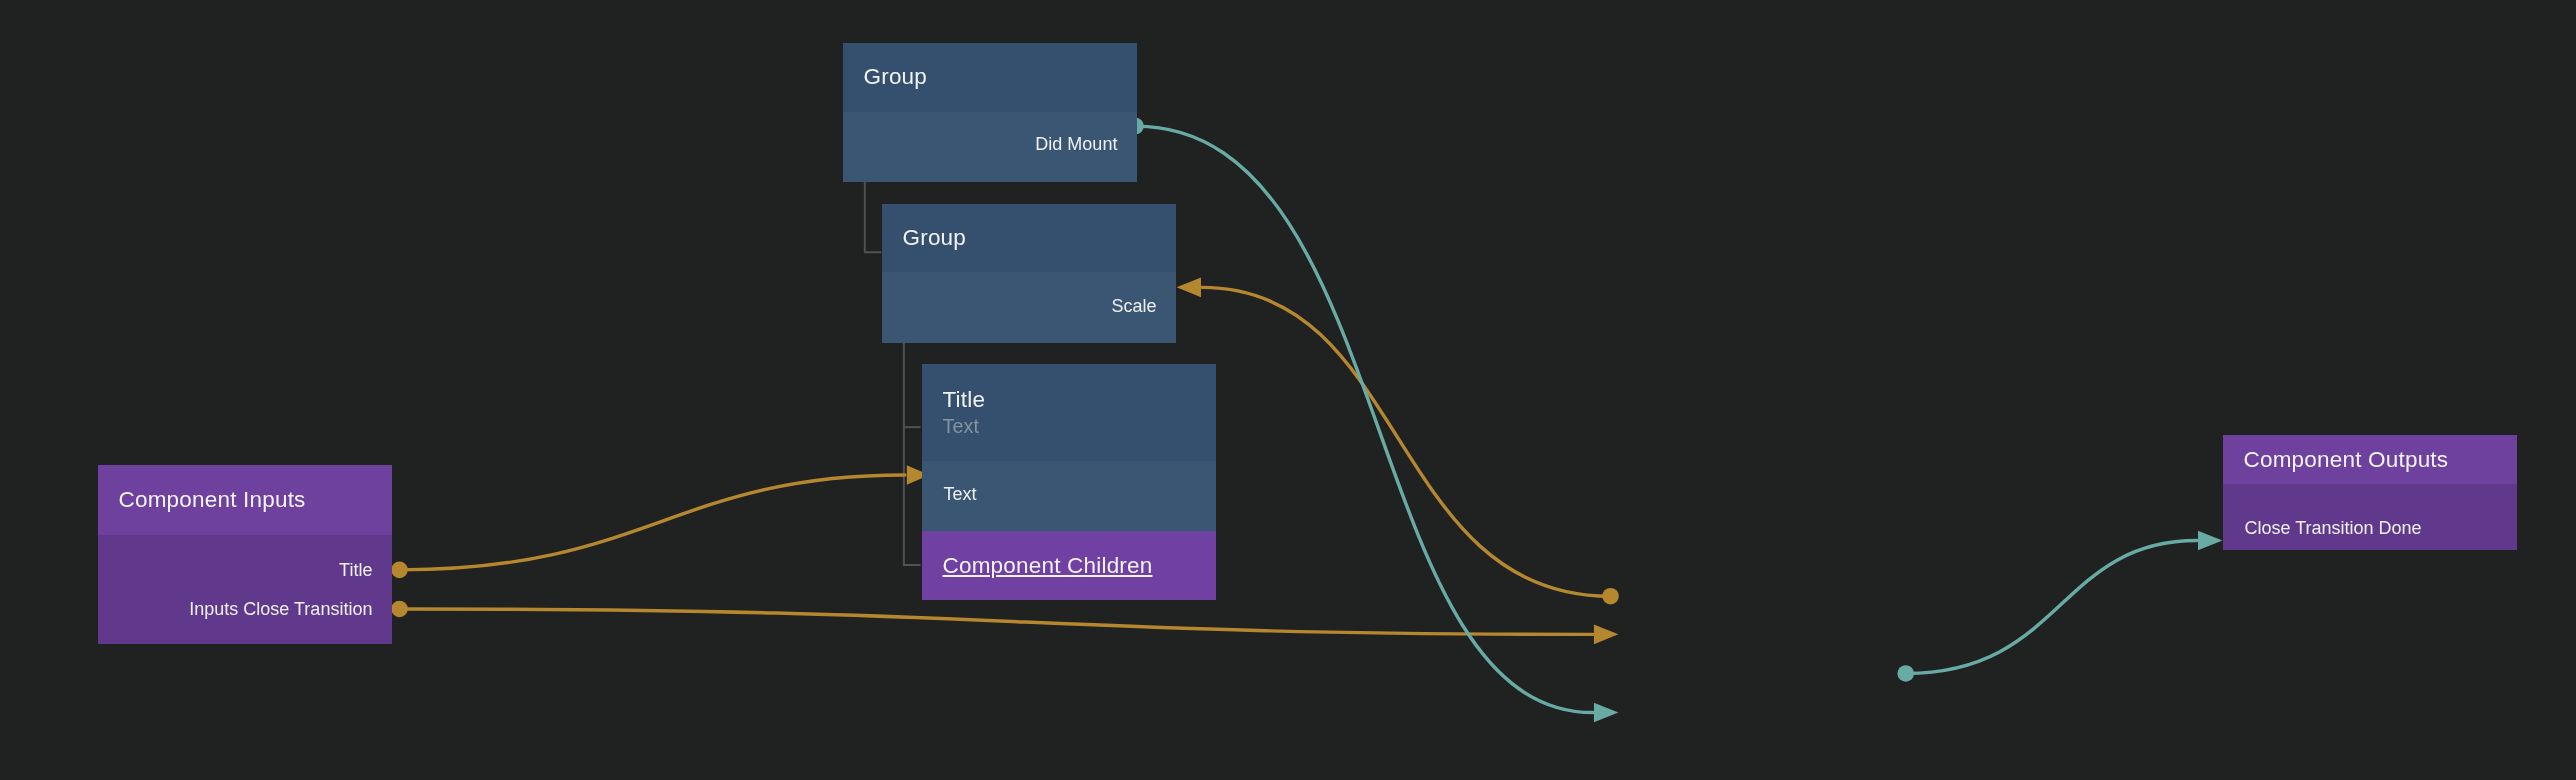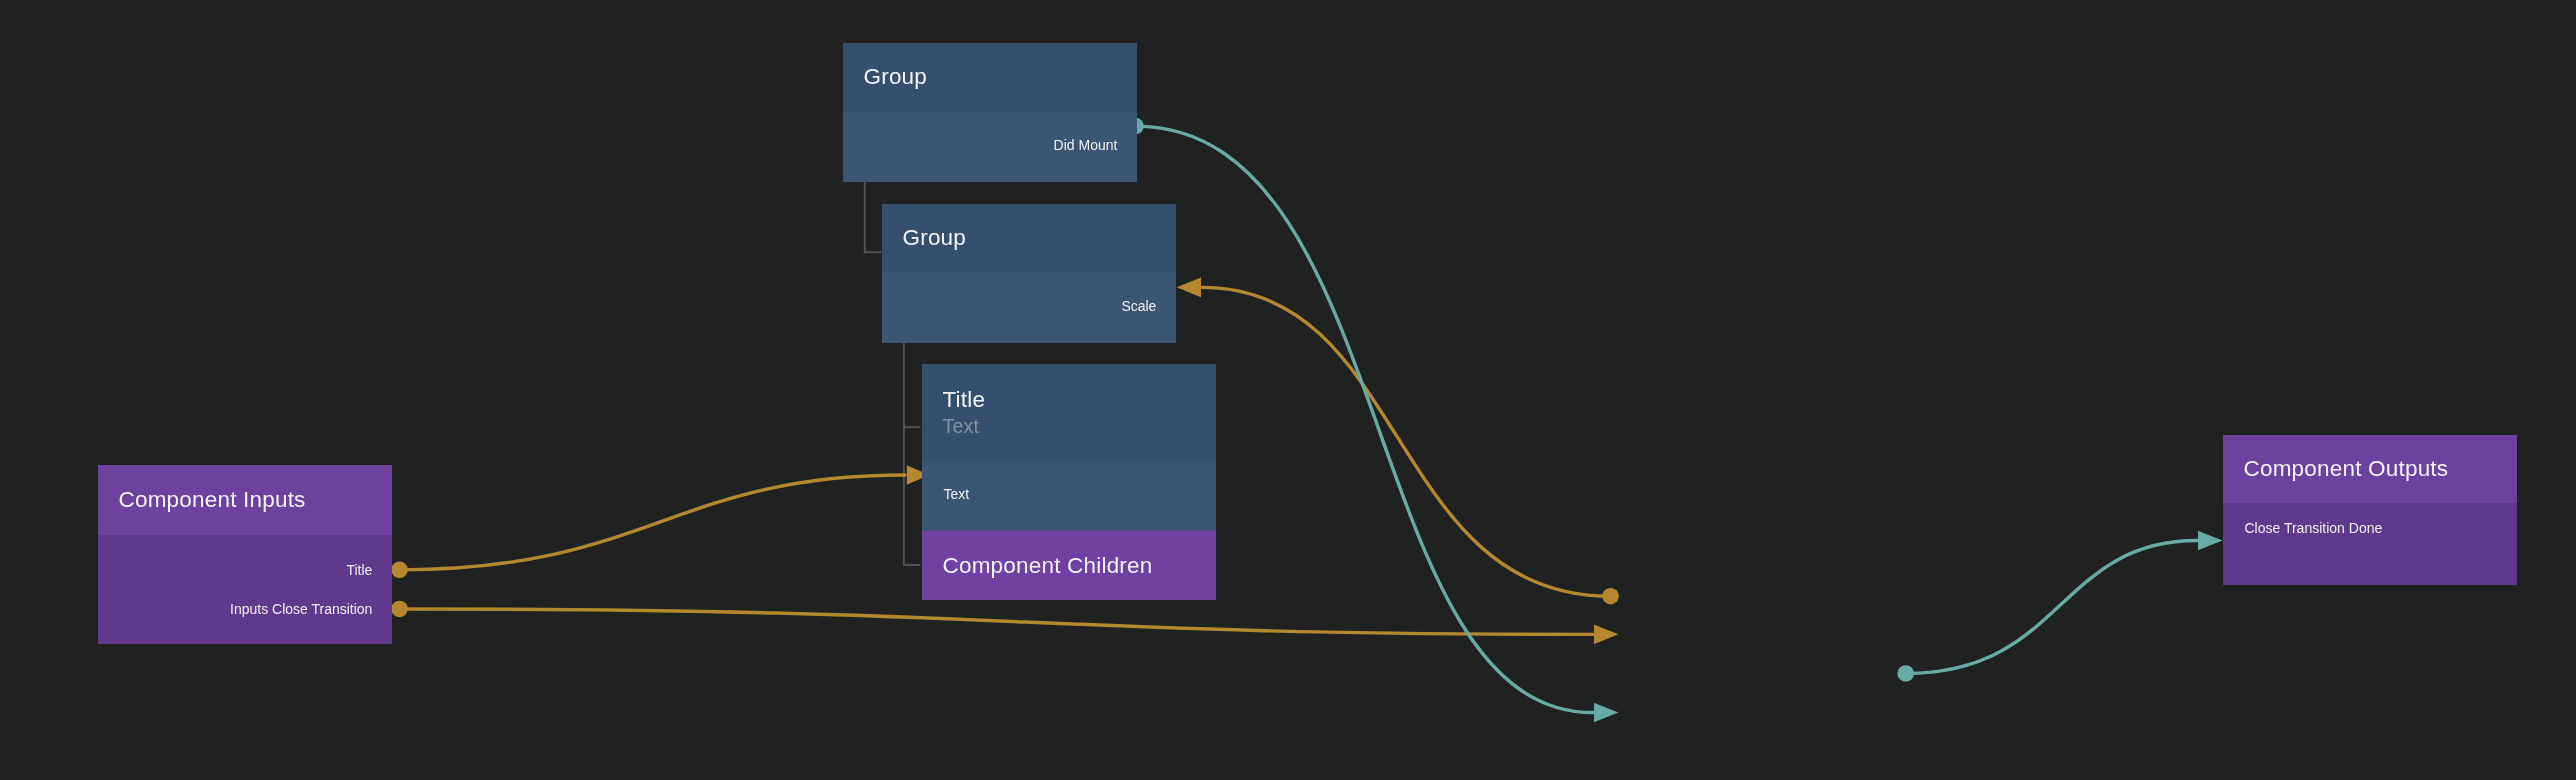--- a/index.html
+++ b/index.html
@@ -30,7 +30,7 @@
   .node .hdr.stack{flex-direction:column;align-items:flex-start;justify-content:center;gap:2.9px;}
   .node .hdr .sub{font-size:19.6px;color:var(--text-subtitle);}
   .node .body{box-sizing:border-box;}
-  .port{height:39px;display:flex;align-items:center;font-size:14px;color:var(--text-port);}
+  .port{height:39px;display:flex;align-items:center;font-size:18px;color:var(--text-port);}
   .port.right{justify-content:flex-end;padding-right:19.6px;}
   .port.left{justify-content:flex-start;padding-left:21.5px;}
 

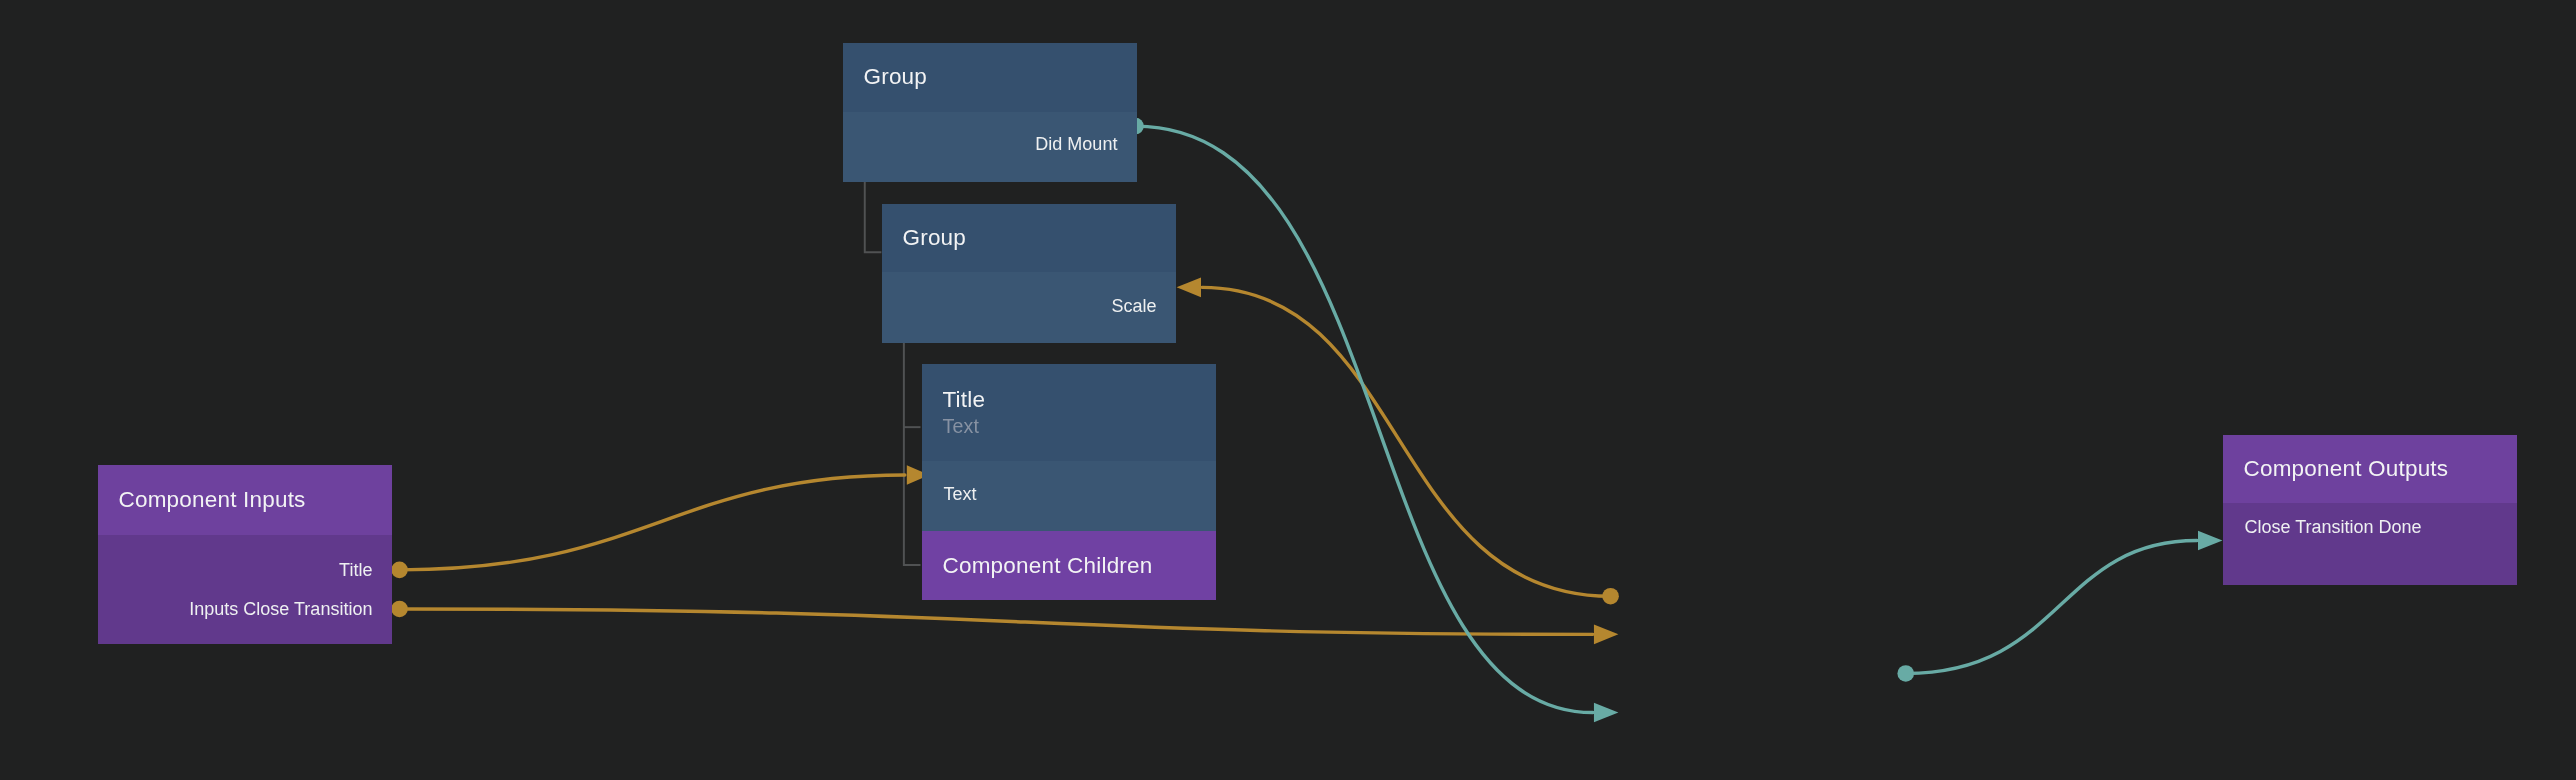--- a/index.html
+++ b/index.html
@@ -131,7 +131,7 @@
 
 
   <div class="node purple" style="left:2223px;top:435px;width:294px;">
-    <div class="hdr" style="height:68px">
+    <div class="hdr" style="height:49px">
       <span>Component Outputs</span>
     </div>
     <div class="body" style="height:82px;padding-top:5px">

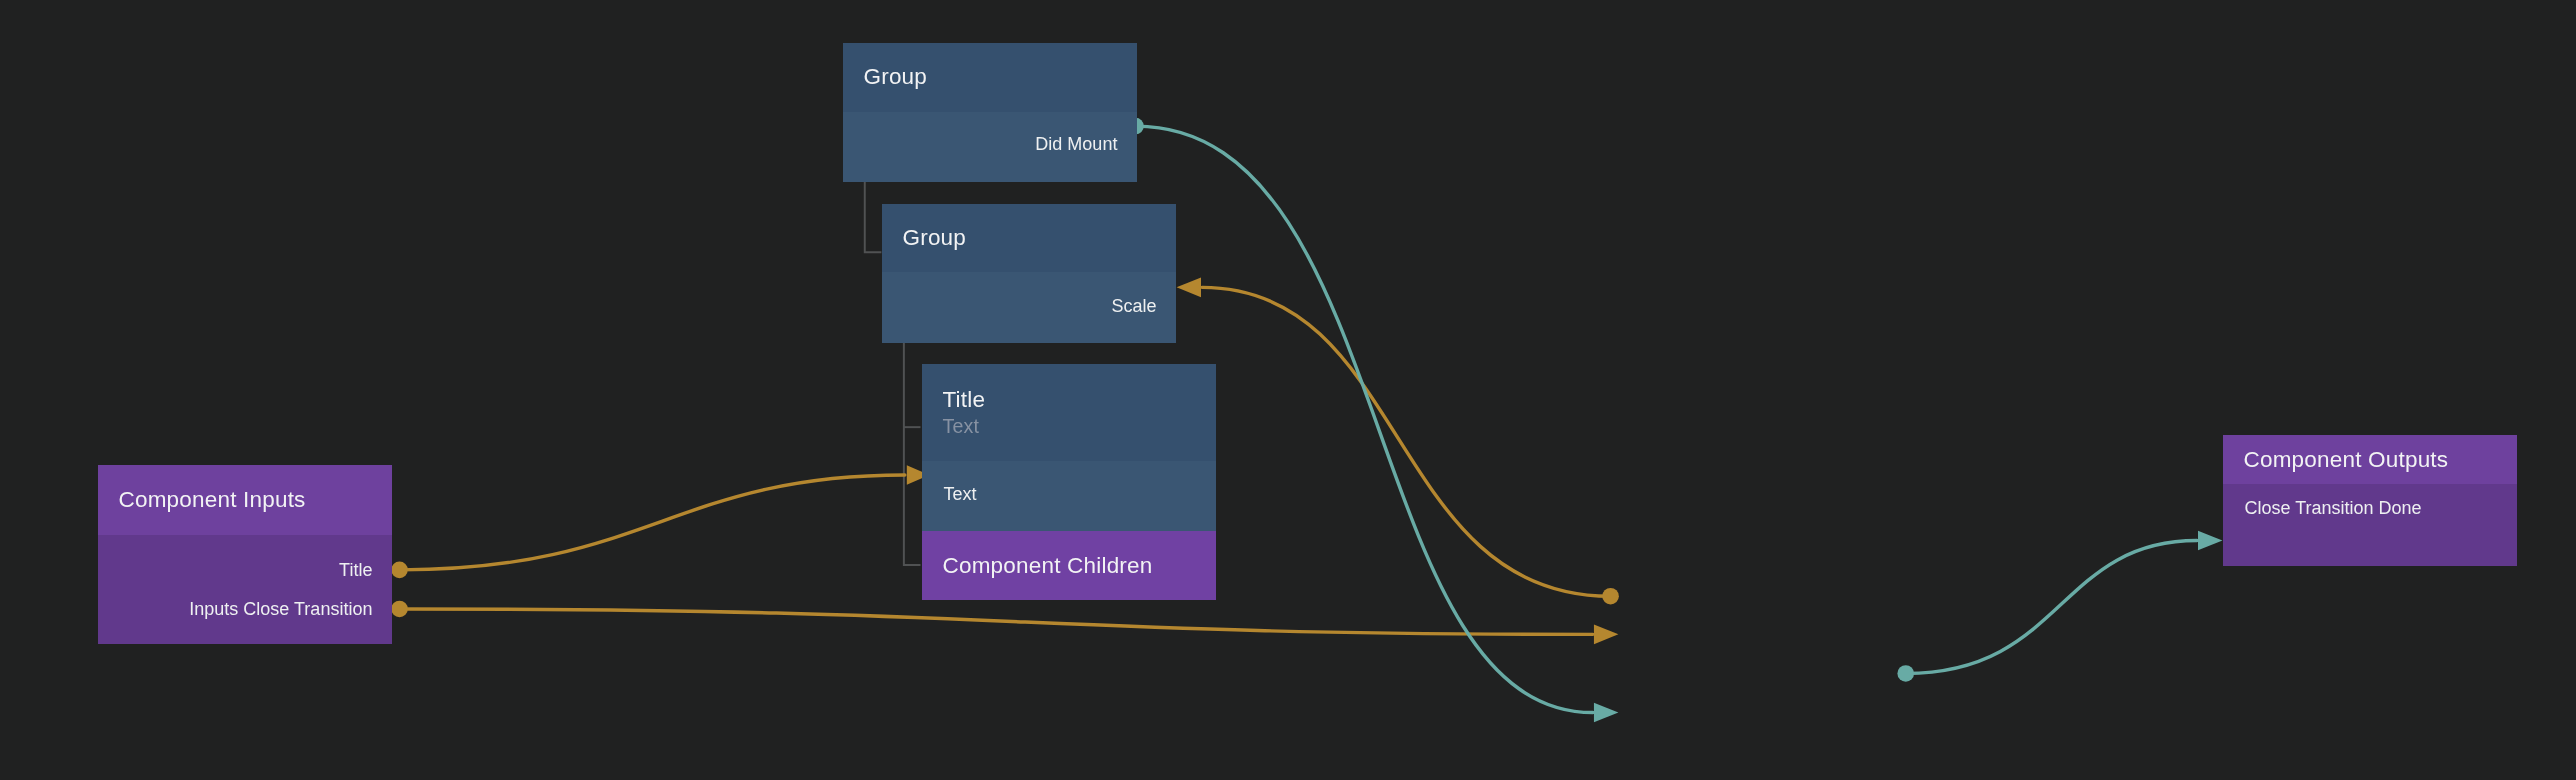--- a/index.html
+++ b/index.html
@@ -134,7 +134,7 @@
     <div class="hdr" style="height:49px">
       <span>Component Outputs</span>
     </div>
-    <div class="body" style="height:82px;padding-top:5px">
+    <div class="body" style="height:66px;padding-top:25px">
       <div class="port left">
         <span>Close Transition Done</span>
       </div>

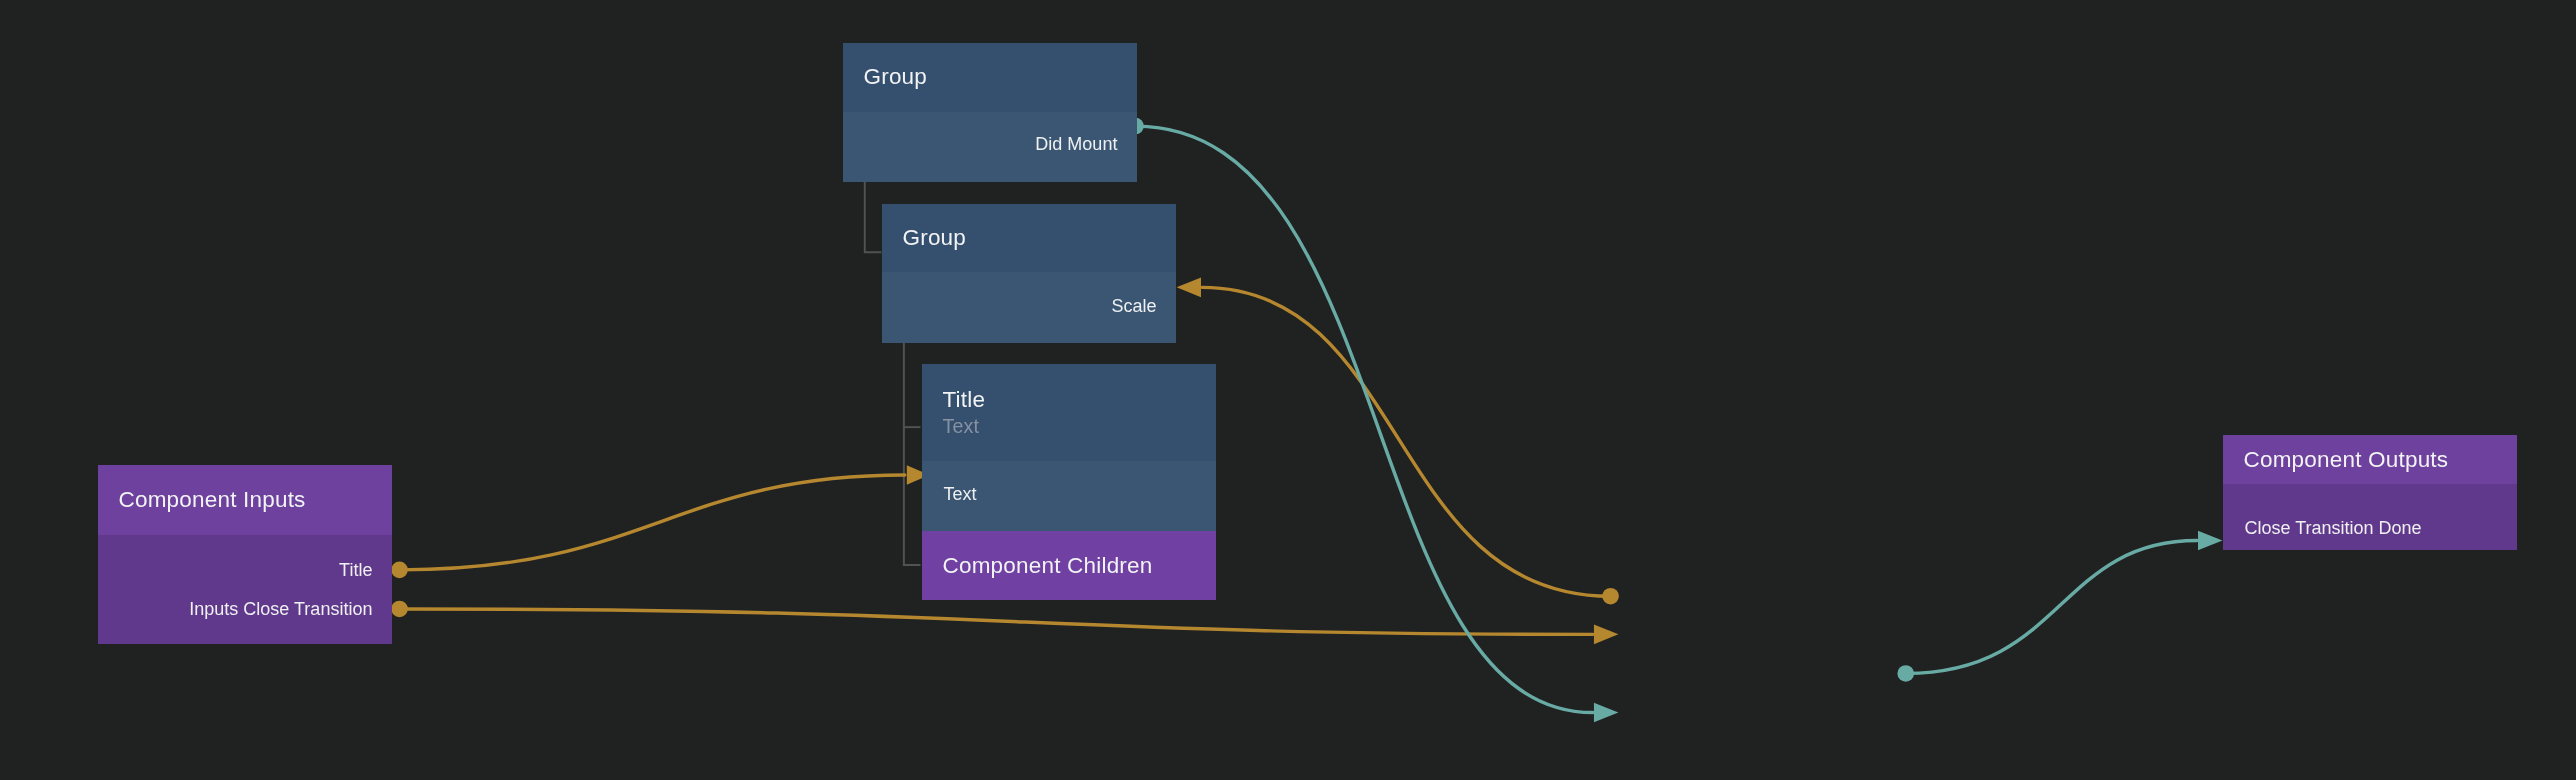--- a/index.html
+++ b/index.html
@@ -109,7 +109,7 @@
     </div>
   </div>
 
-  <div class="node solid" style="left:922px;top:531px;width:294px;">
+  <div class="node solid" style="left:922px;top:531px;width:294px;text-decoration:underline;">
     <div class="hdr" style="height:69px">
       <span>Component Children</span>
     </div>

